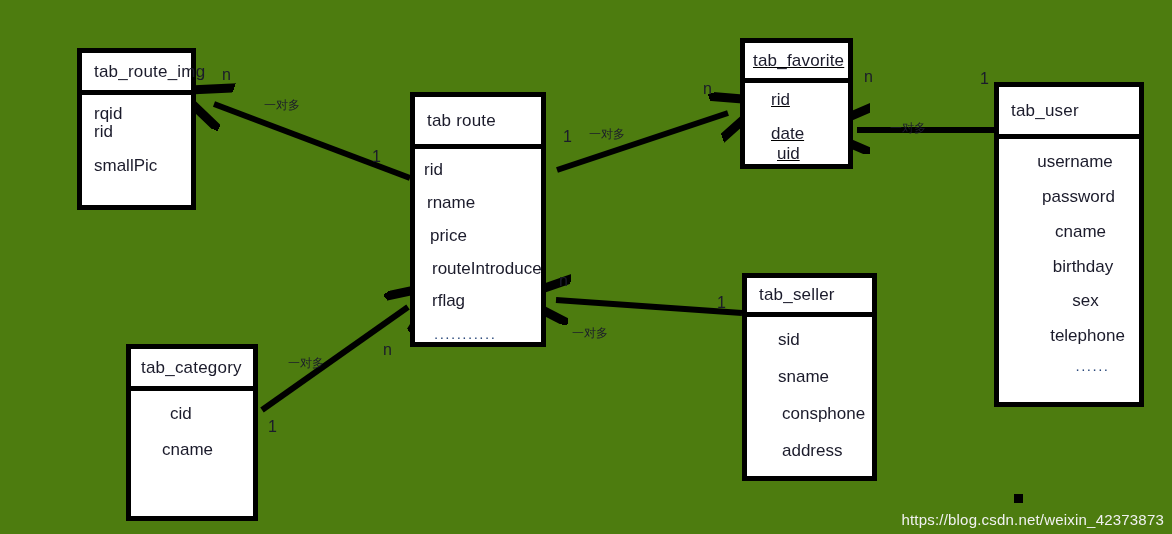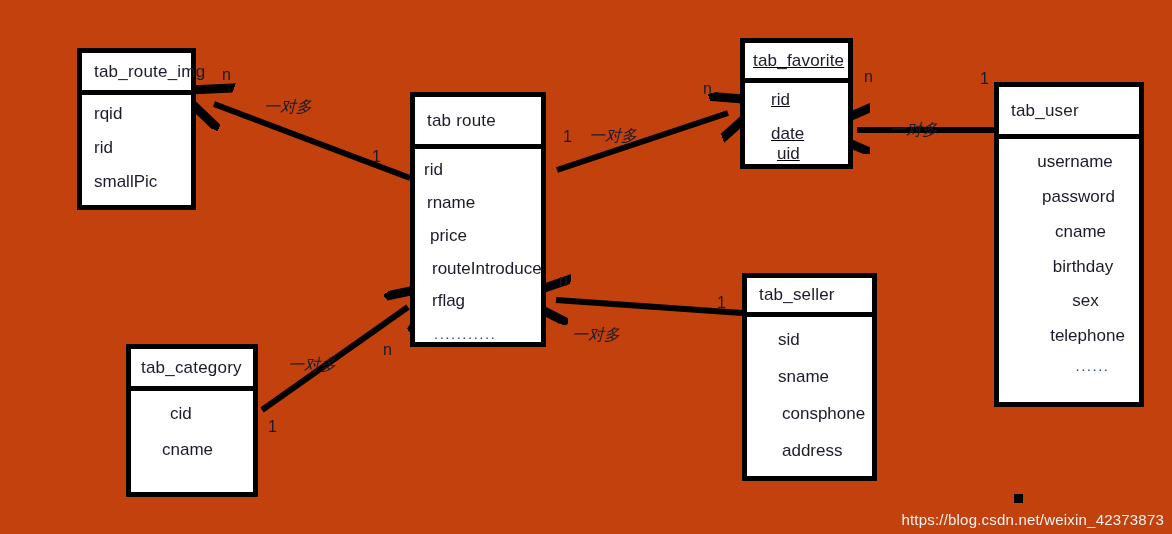--- a/index.html
+++ b/index.html
@@ -14,7 +14,7 @@
     position: relative;
     width: 1172px;
     height: 534px;
-    background: #c2410c;
+    background: #4d7c0f;
     overflow: hidden;
   }
   #edges {

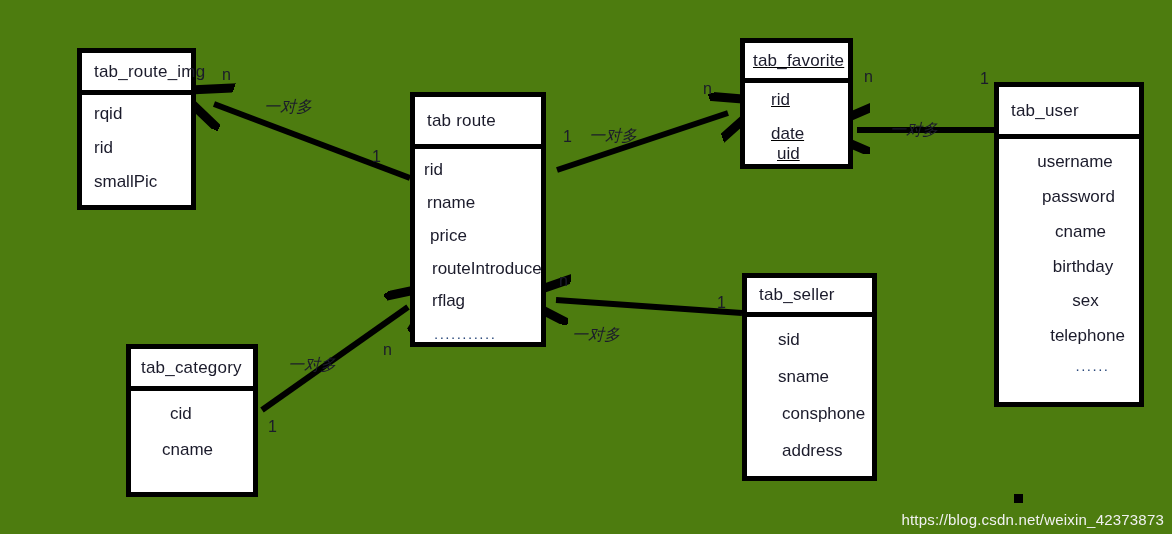--- a/index.html
+++ b/index.html
@@ -140,7 +140,7 @@
       <span>tab_route_img</span>
     </div>
     <div class="entity-body" style="padding-left:12px; padding-top:10px;">
-      <div class="field" style="margin-bottom:16px;">rqid</div>
+      <div class="field" style="">rqid</div>
       <div class="field" style="margin-bottom:16px;">rid</div>
       <div class="field">smallPic</div>
     </div>

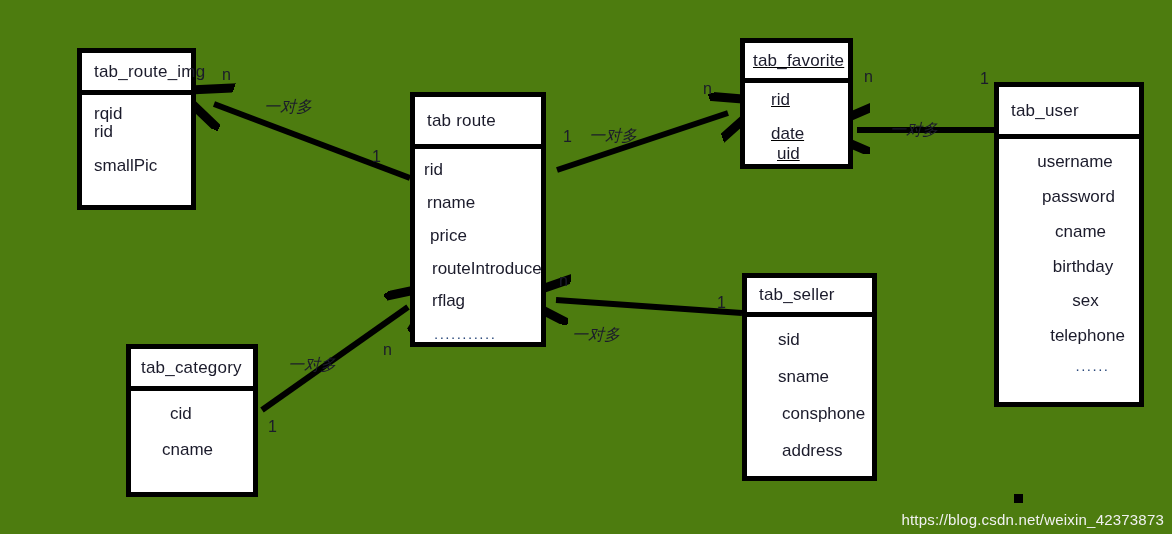--- a/index.html
+++ b/index.html
@@ -72,10 +72,9 @@
   .rel-label {
     position: absolute;
     color: #1b1b2b;
-    font-size: 16px;
+    font-size: 12px;
     z-index: 4;
     white-space: nowrap;
-    font-style: italic;
   }
 
   

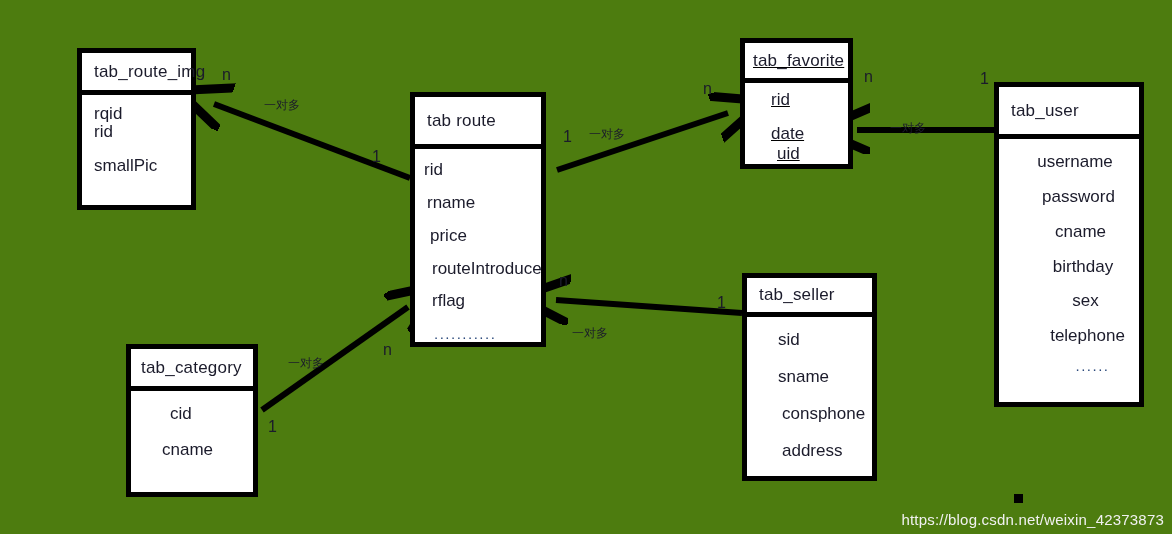--- a/index.html
+++ b/index.html
@@ -197,7 +197,7 @@
     </div>
   </div>
 
-  <div class="entity" style="left:126px; top:344px; width:132px; height:153px;">
+  <div class="entity" style="left:126px; top:344px; width:132px; height:177px;">
     <div class="entity-header" style="height:42px; padding-left:10px;">
       <span>tab_category</span>
     </div>

